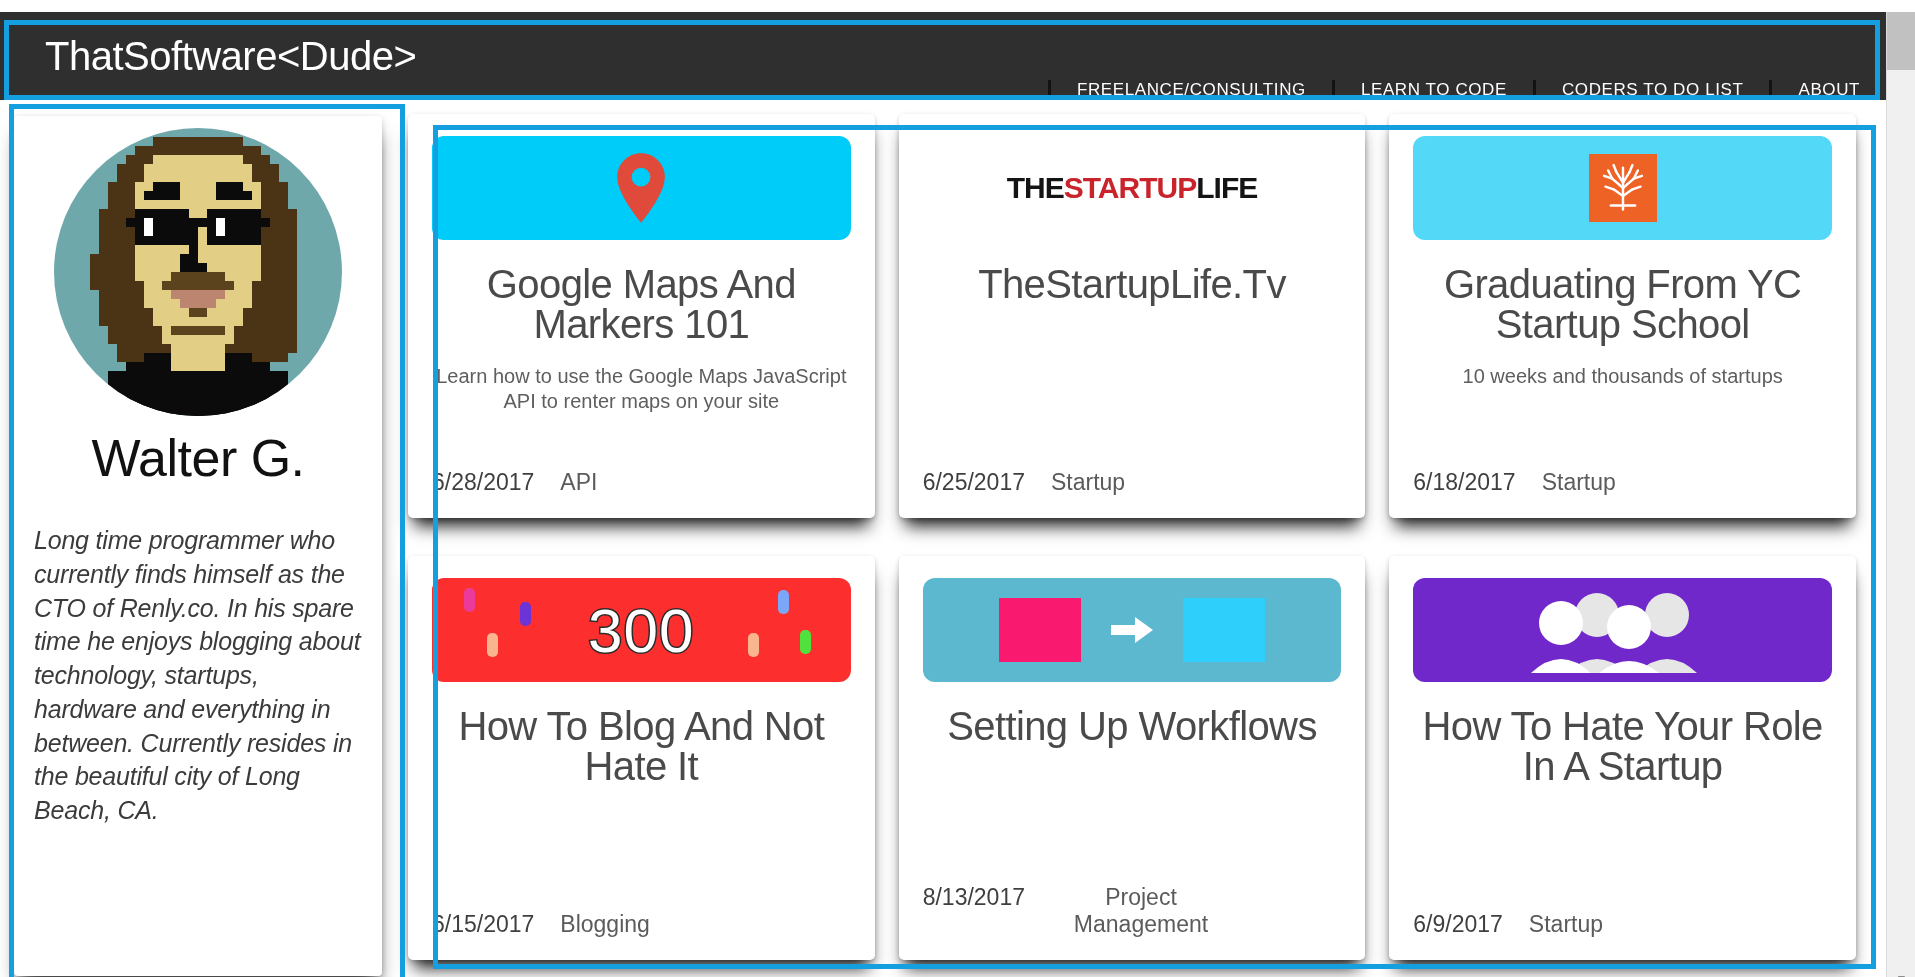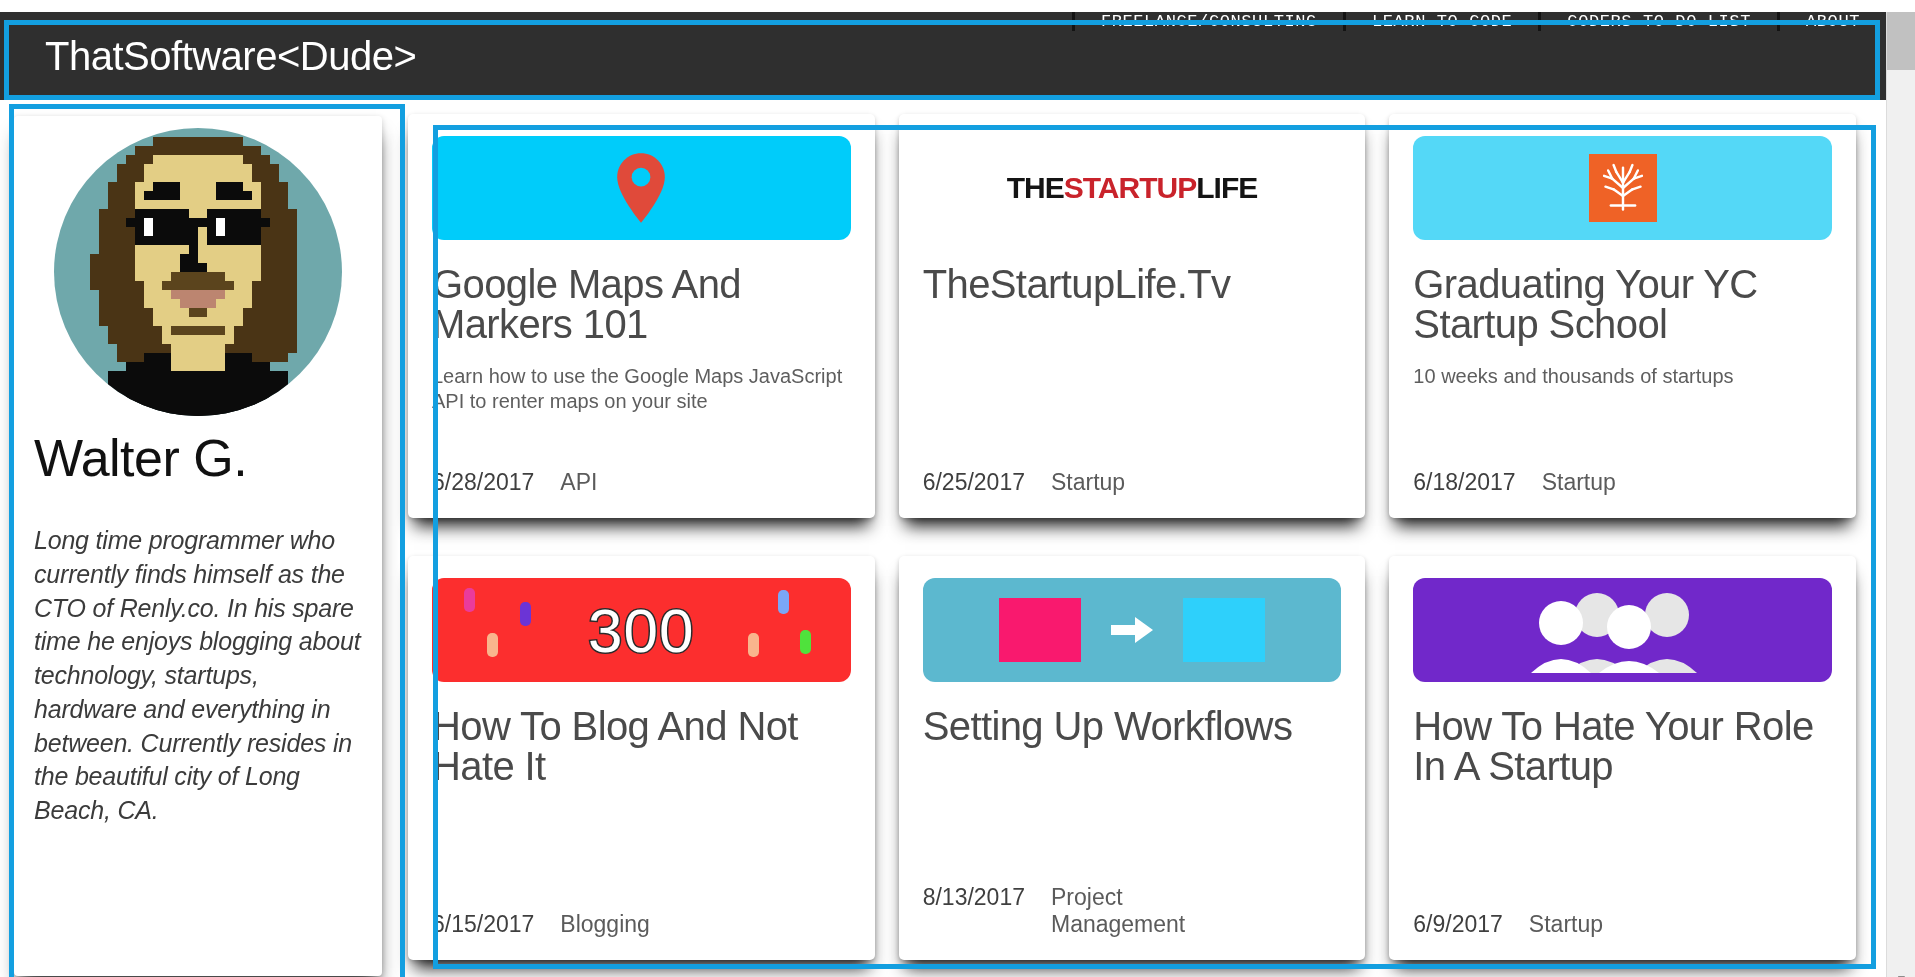--- a/index.html
+++ b/index.html
@@ -40,10 +40,9 @@
     white-space: nowrap;
   }
   .nav {
-    display: flex; align-items: flex-start;
+    display: flex; align-items: flex-end;
     flex: 1 1 auto;
     justify-content: flex-end;
-    font-family: Liberation Mono, monospace;
   }
   .nav-item {
     display: flex; align-items: center; justify-content: center;

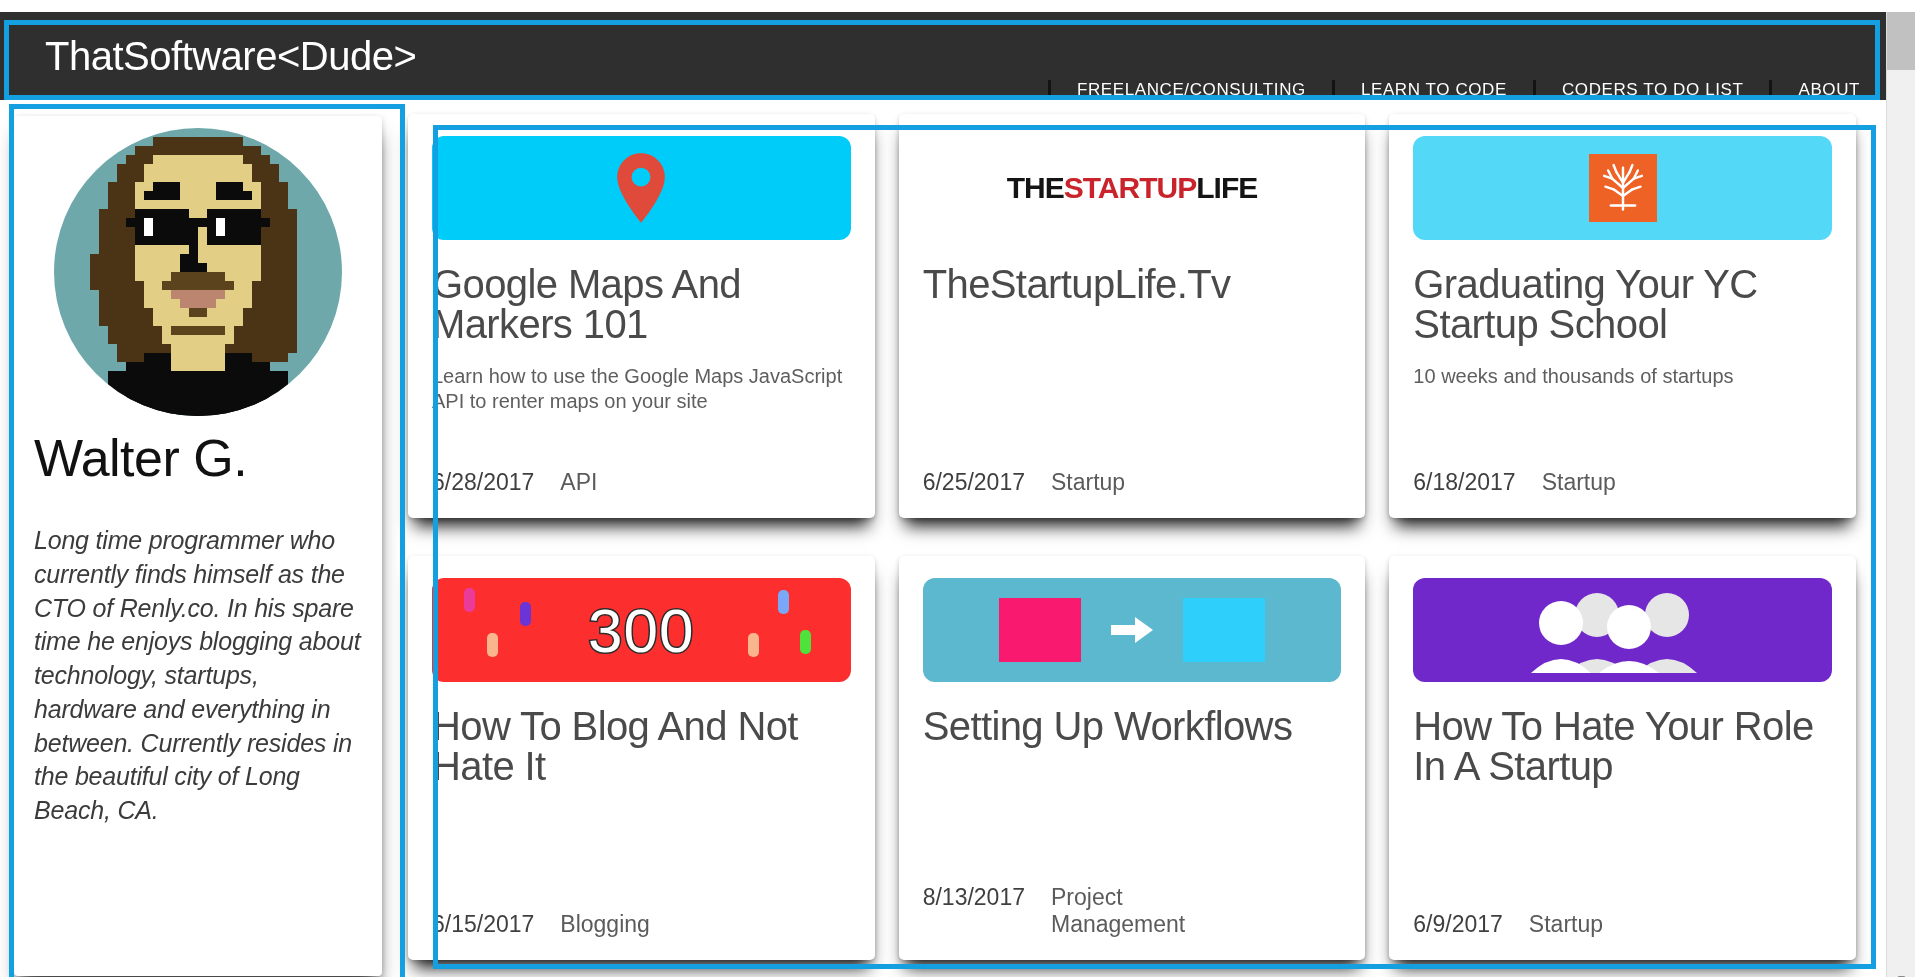--- a/index.html
+++ b/index.html
@@ -121,6 +121,7 @@
     flex-direction: column;
     cursor: pointer;
     overflow: hidden;
+    text-align: center;
   }
   .post-banner {
     height: 104px;

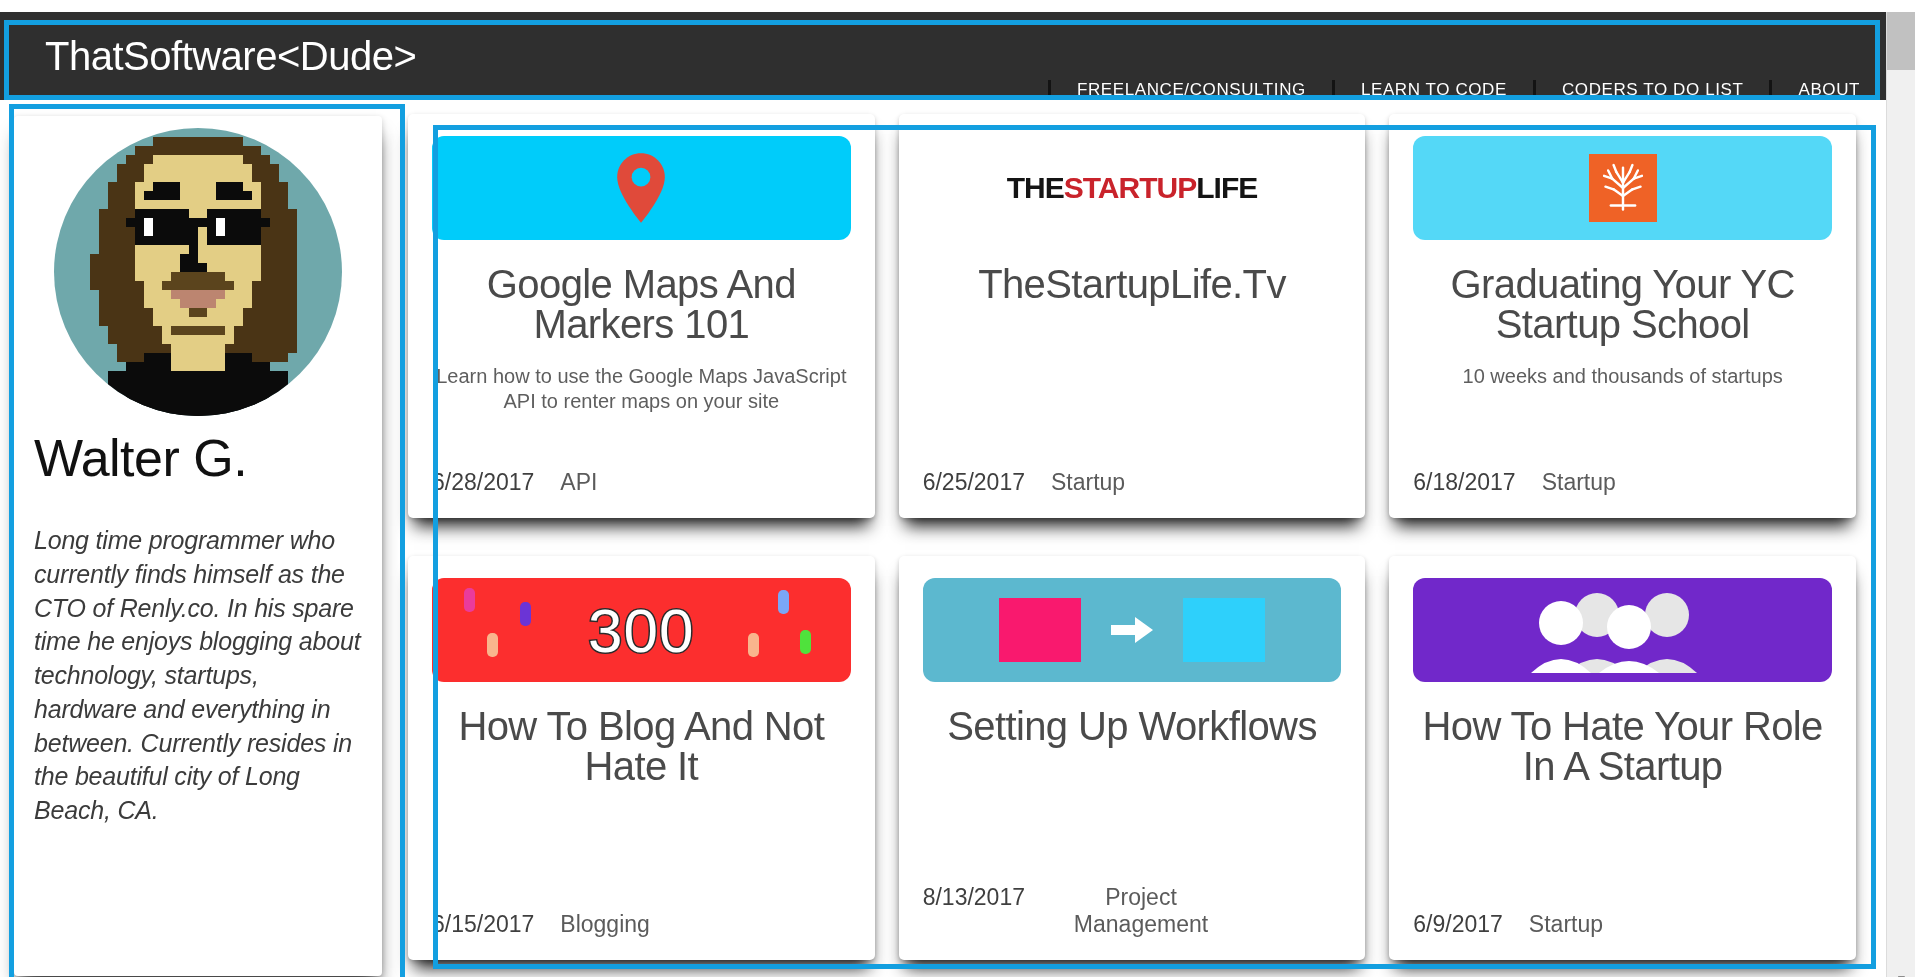--- a/index.html
+++ b/index.html
@@ -389,7 +389,7 @@
             </svg>
           </span>
         </div>
-        <h2 class="post-title">Graduating Your YC Startup School</h2>
+        <h2 class="post-title">Graduating From YC Startup School</h2>
         <p class="post-desc">10 weeks and thousands of startups</p>
         <div class="post-meta">
           <span class="date">6/18/2017</span>

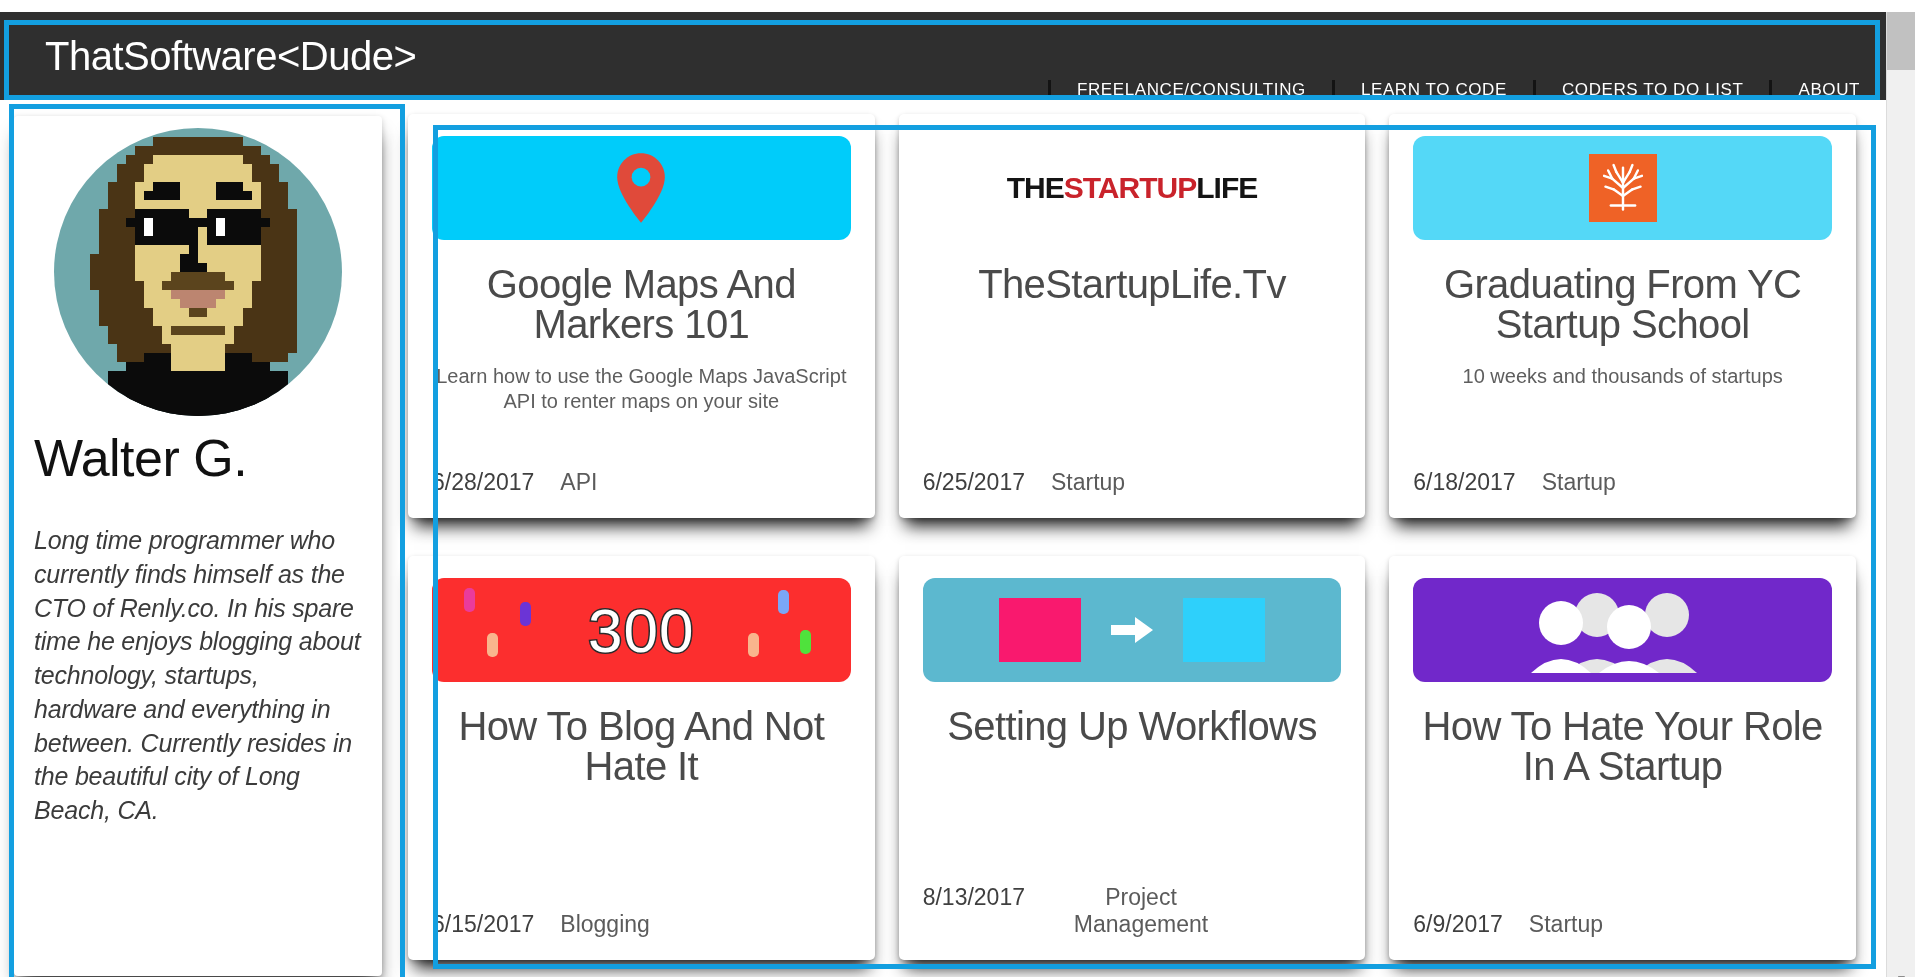--- a/index.html
+++ b/index.html
@@ -85,7 +85,7 @@
   }
   .avatar-wrap svg { display: block; width: 288px; height: 288px; }
   .profile-name {
-    text-align: left;
+    text-align: center;
     font-size: 52px;
     font-weight: 400;
     color: #111111;

